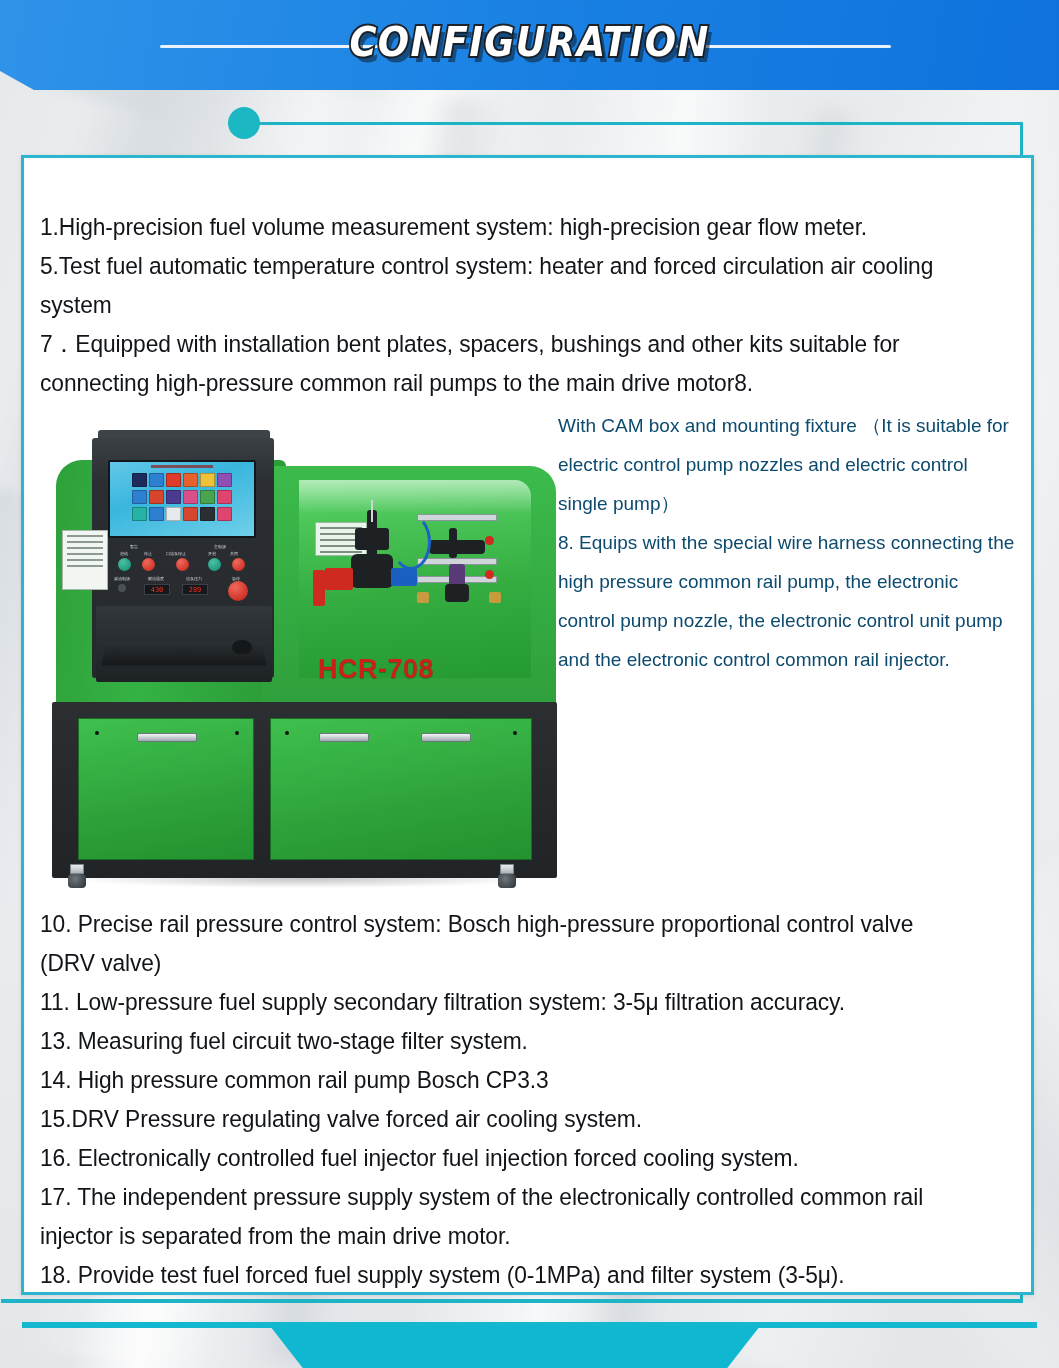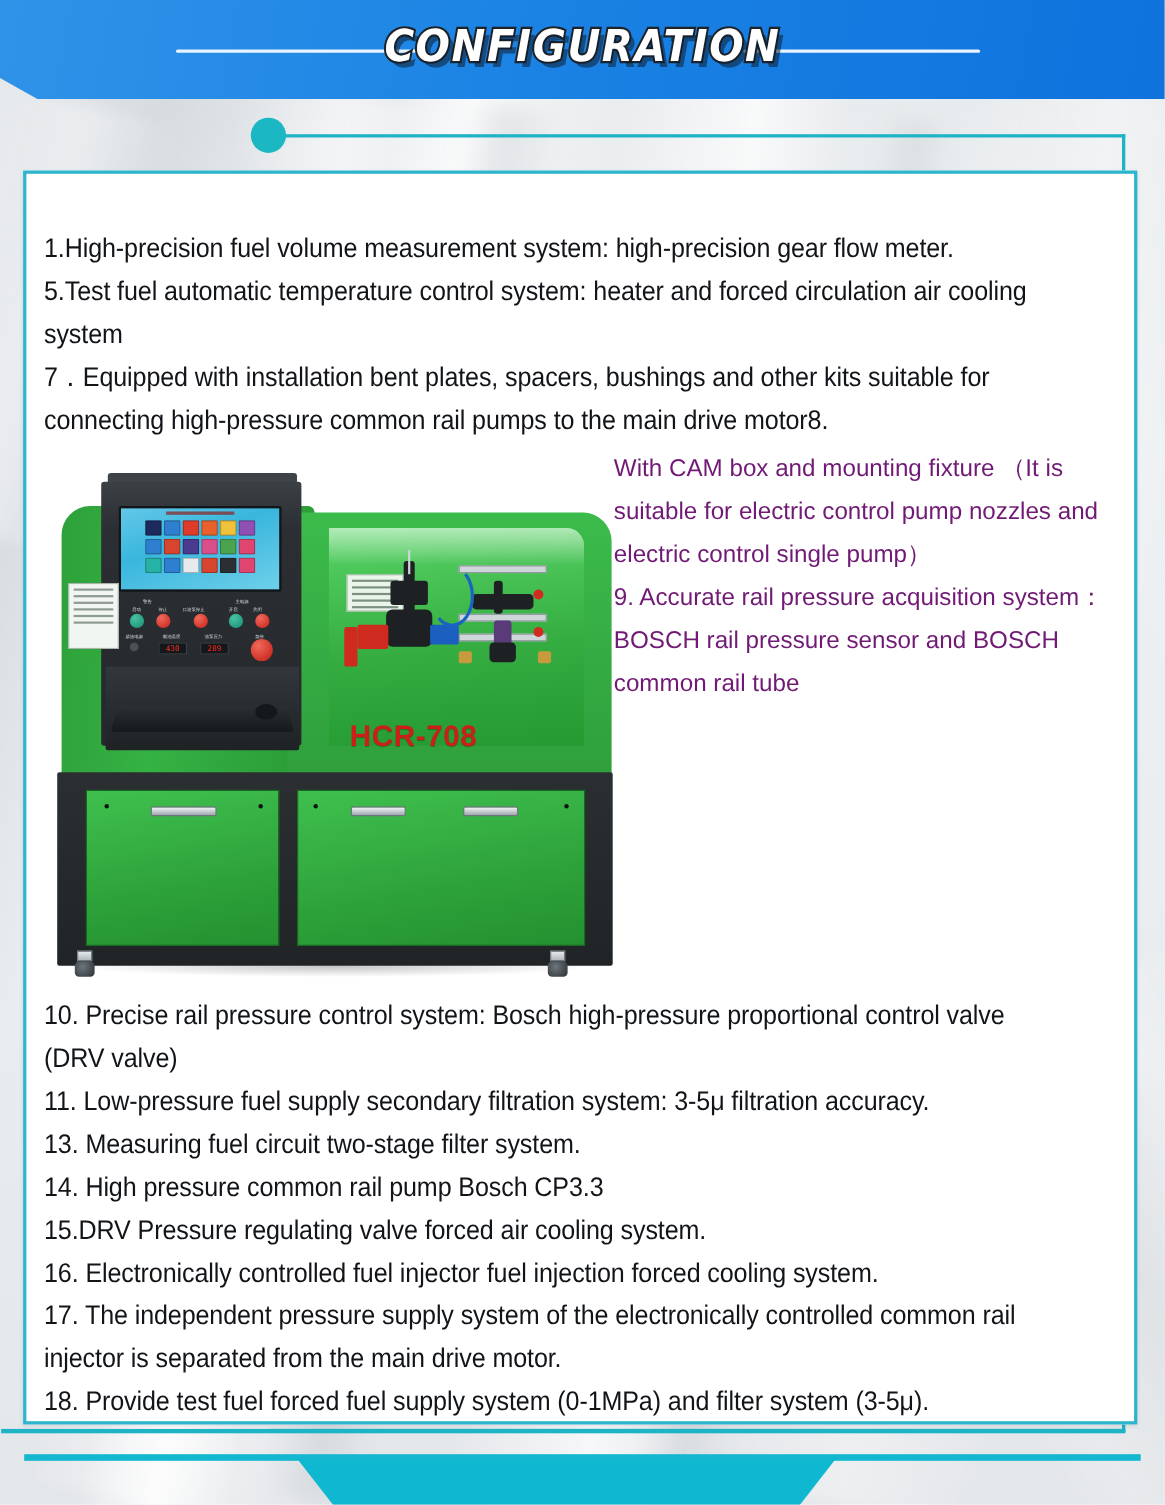--- a/index.html
+++ b/index.html
@@ -145,9 +145,9 @@
   }
   .side-text {
     margin-left: 518px;
-    font-size: 22px;
+    font-size: 19px;
     line-height: 39px;
-    color: #701a75;
+    color: #0c4a6e;
   }
 
   .tail-text { margin-top: 6px; }

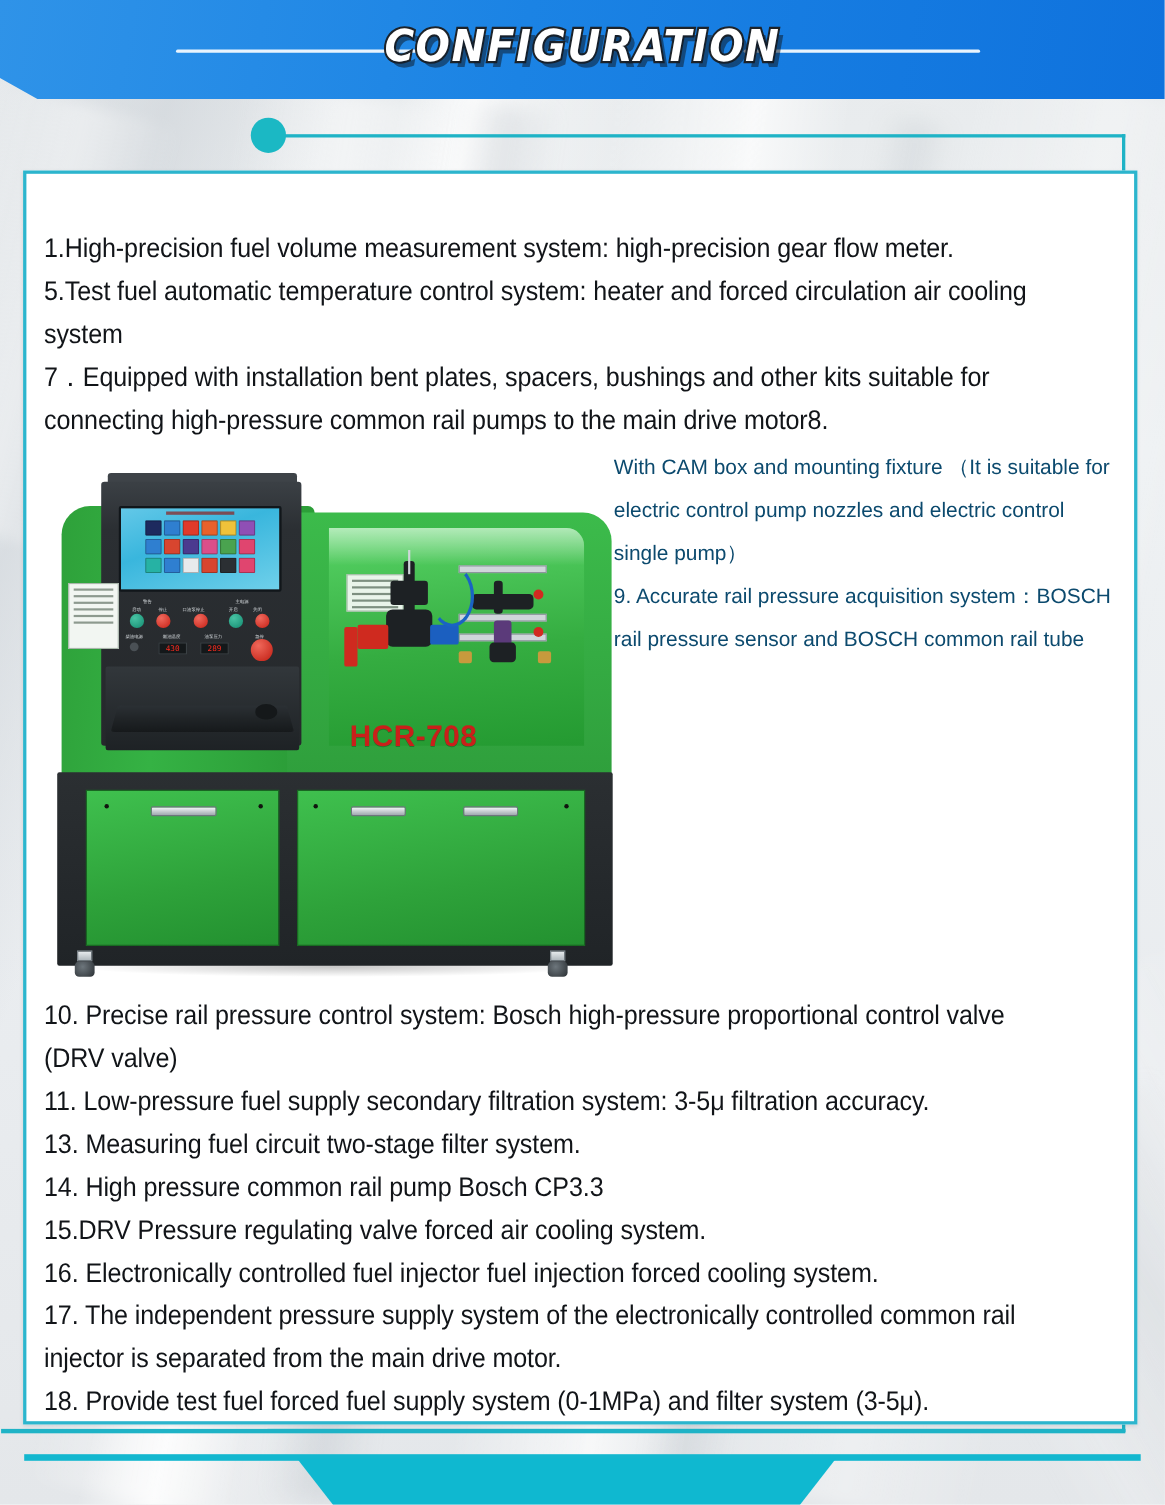--- a/index.html
+++ b/index.html
@@ -494,6 +494,7 @@
 
       <div class="side-text">
         <p class="para">With CAM box and mounting fixture （It is suitable for electric control pump nozzles and electric control single pump）</p>
+        <p class="para">8. Equips with the special wire harness connecting the high pressure common rail pump, the electronic control pump nozzle, the electronic control unit pump and the electronic control common rail injector.</p>
         <p class="para">9. Accurate rail pressure acquisition system：BOSCH rail pressure sensor and BOSCH common rail tube</p>
       </div>
     </div>

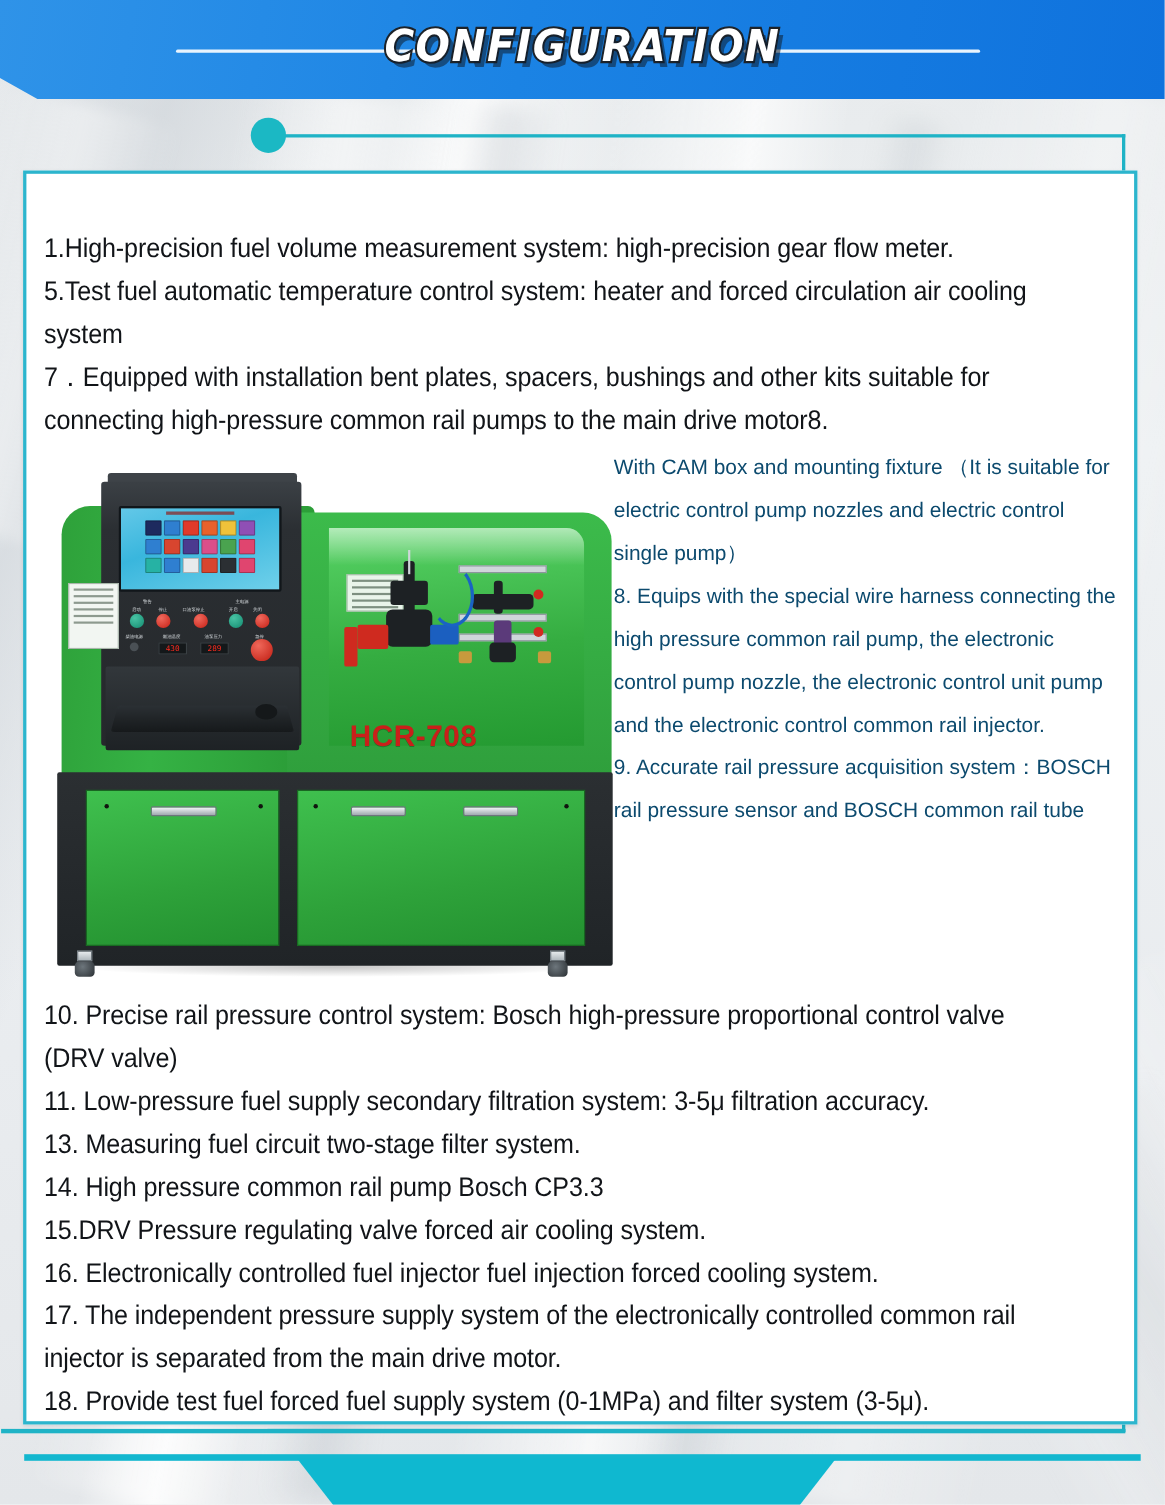--- a/index.html
+++ b/index.html
@@ -495,7 +495,6 @@
       <div class="side-text">
         <p class="para">With CAM box and mounting fixture （It is suitable for electric control pump nozzles and electric control single pump）</p>
         <p class="para">8. Equips with the special wire harness connecting the high pressure common rail pump, the electronic control pump nozzle, the electronic control unit pump and the electronic control common rail injector.</p>
-        <p class="para">9. Accurate rail pressure acquisition system：BOSCH rail pressure sensor and BOSCH common rail tube</p>
       </div>
     </div>
 

